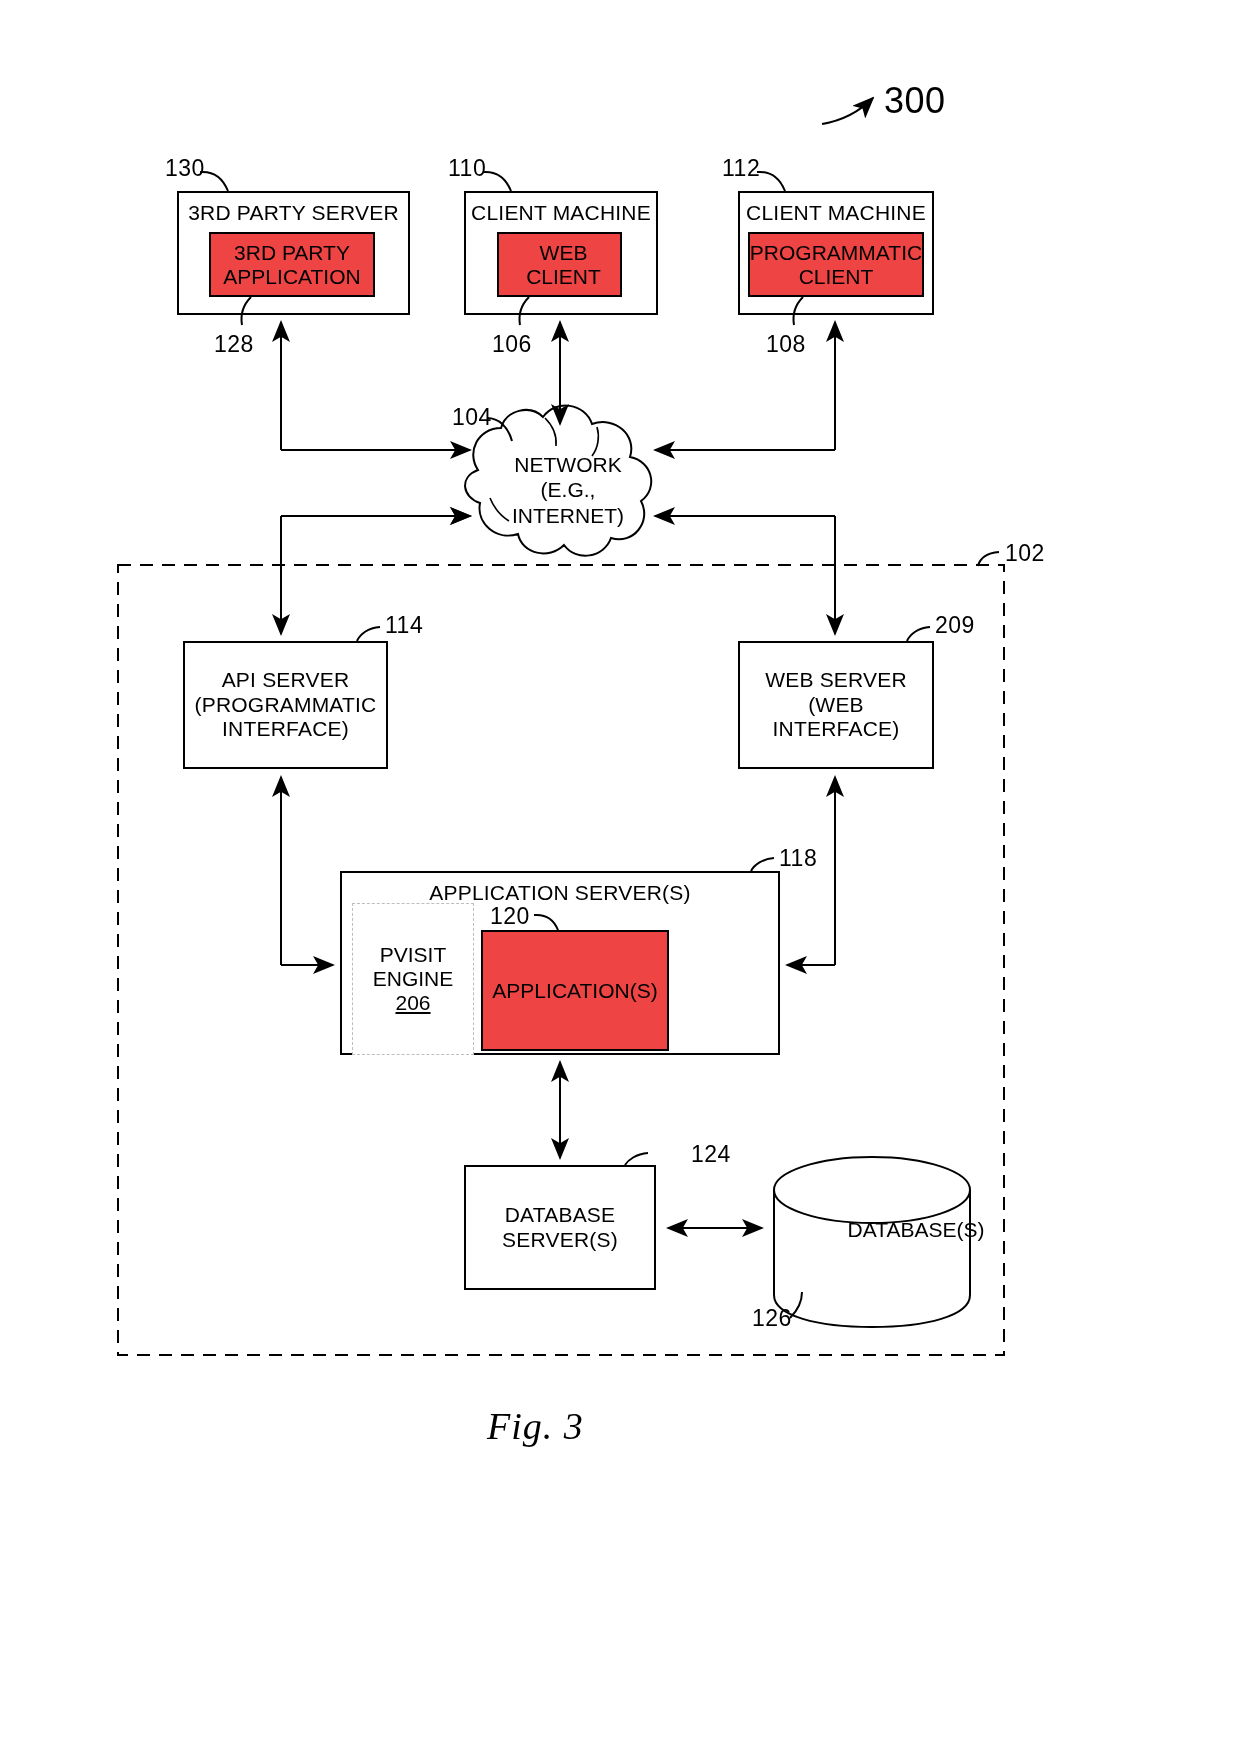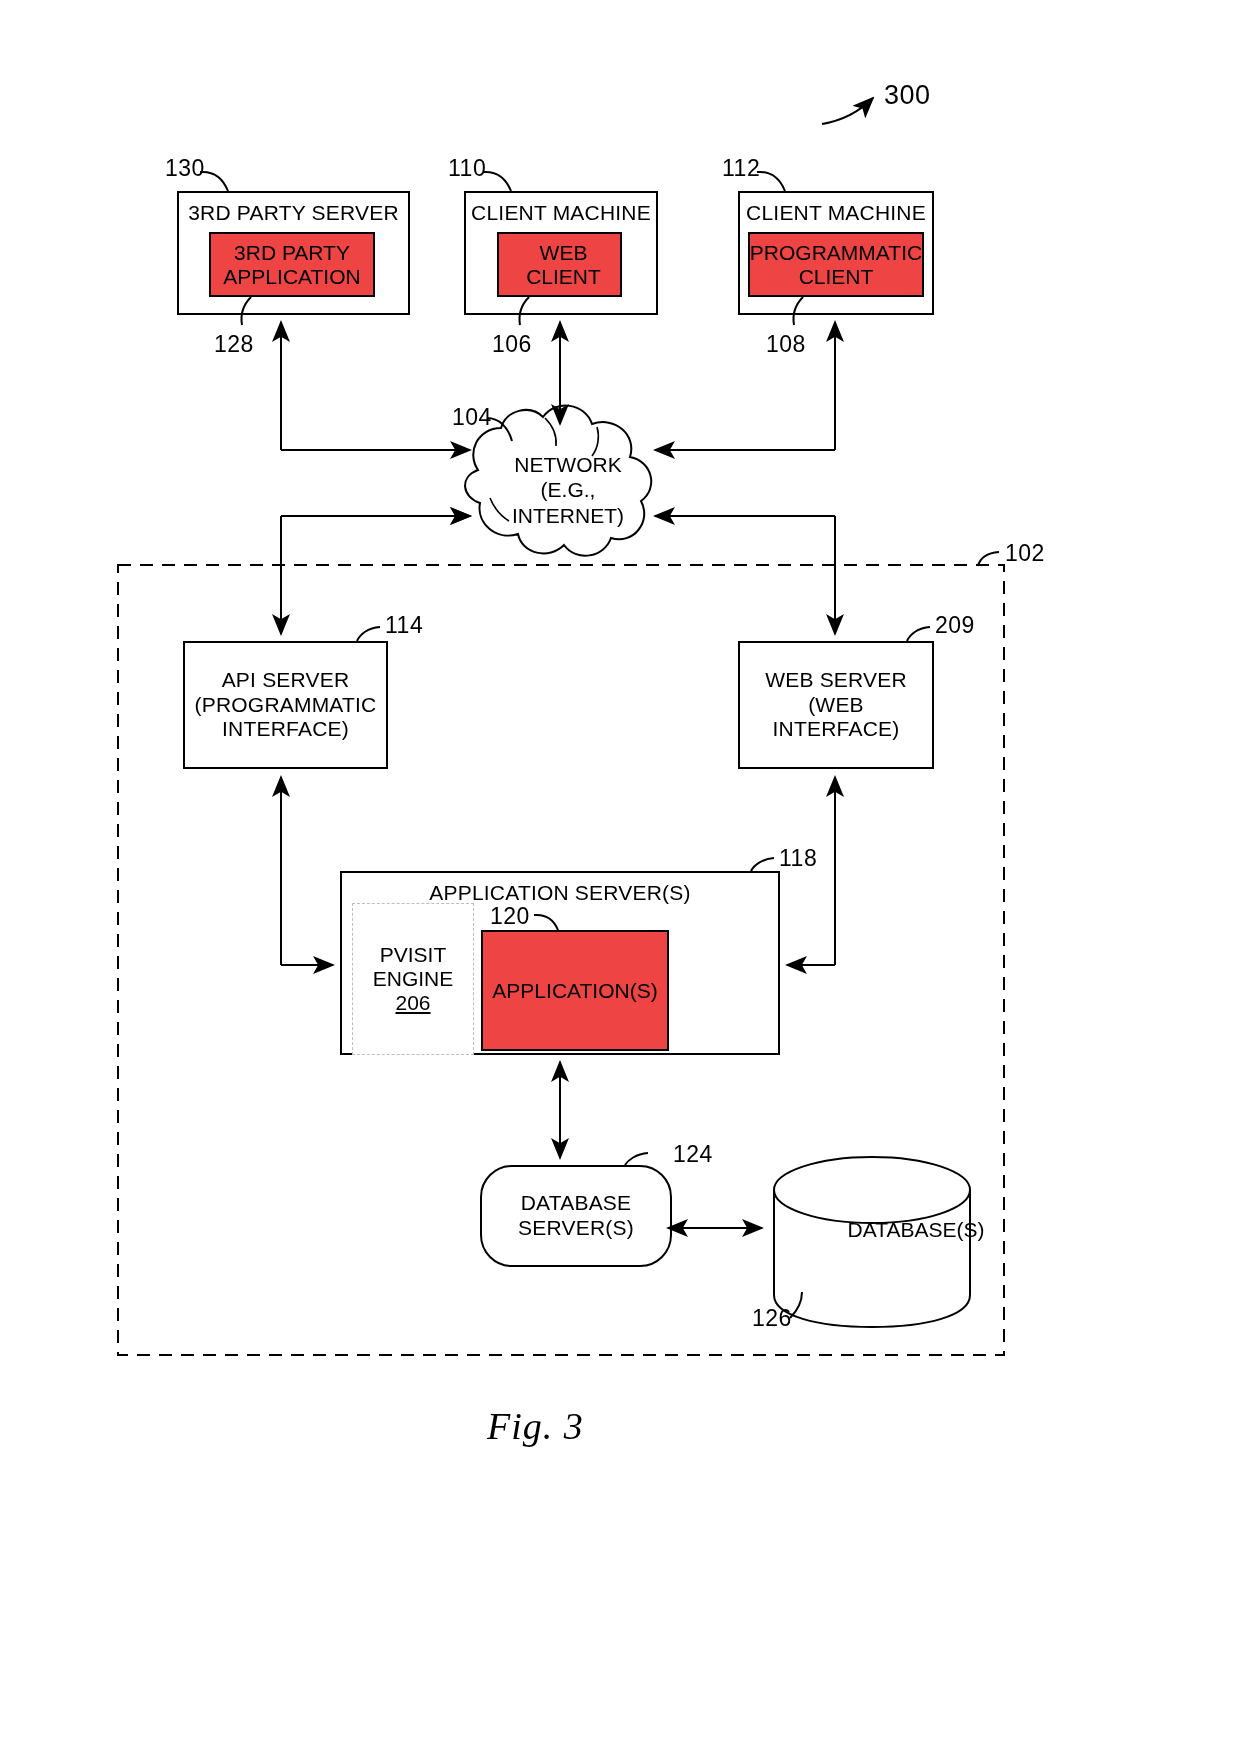--- a/index.html
+++ b/index.html
@@ -81,7 +81,7 @@
 
 <div id="figure">
 
-  <div class="refnum" style="left:884px; top:80px; font-size:27px;">300</div>
+  <div class="refnum" style="left:884px; top:80px; font-size:36px;">300</div>
 
   <div class="refnum" style="left:165px; top:155px;">130</div>
   <div class="node" style="left:177px; top:191px; width:233px; height:124px;">

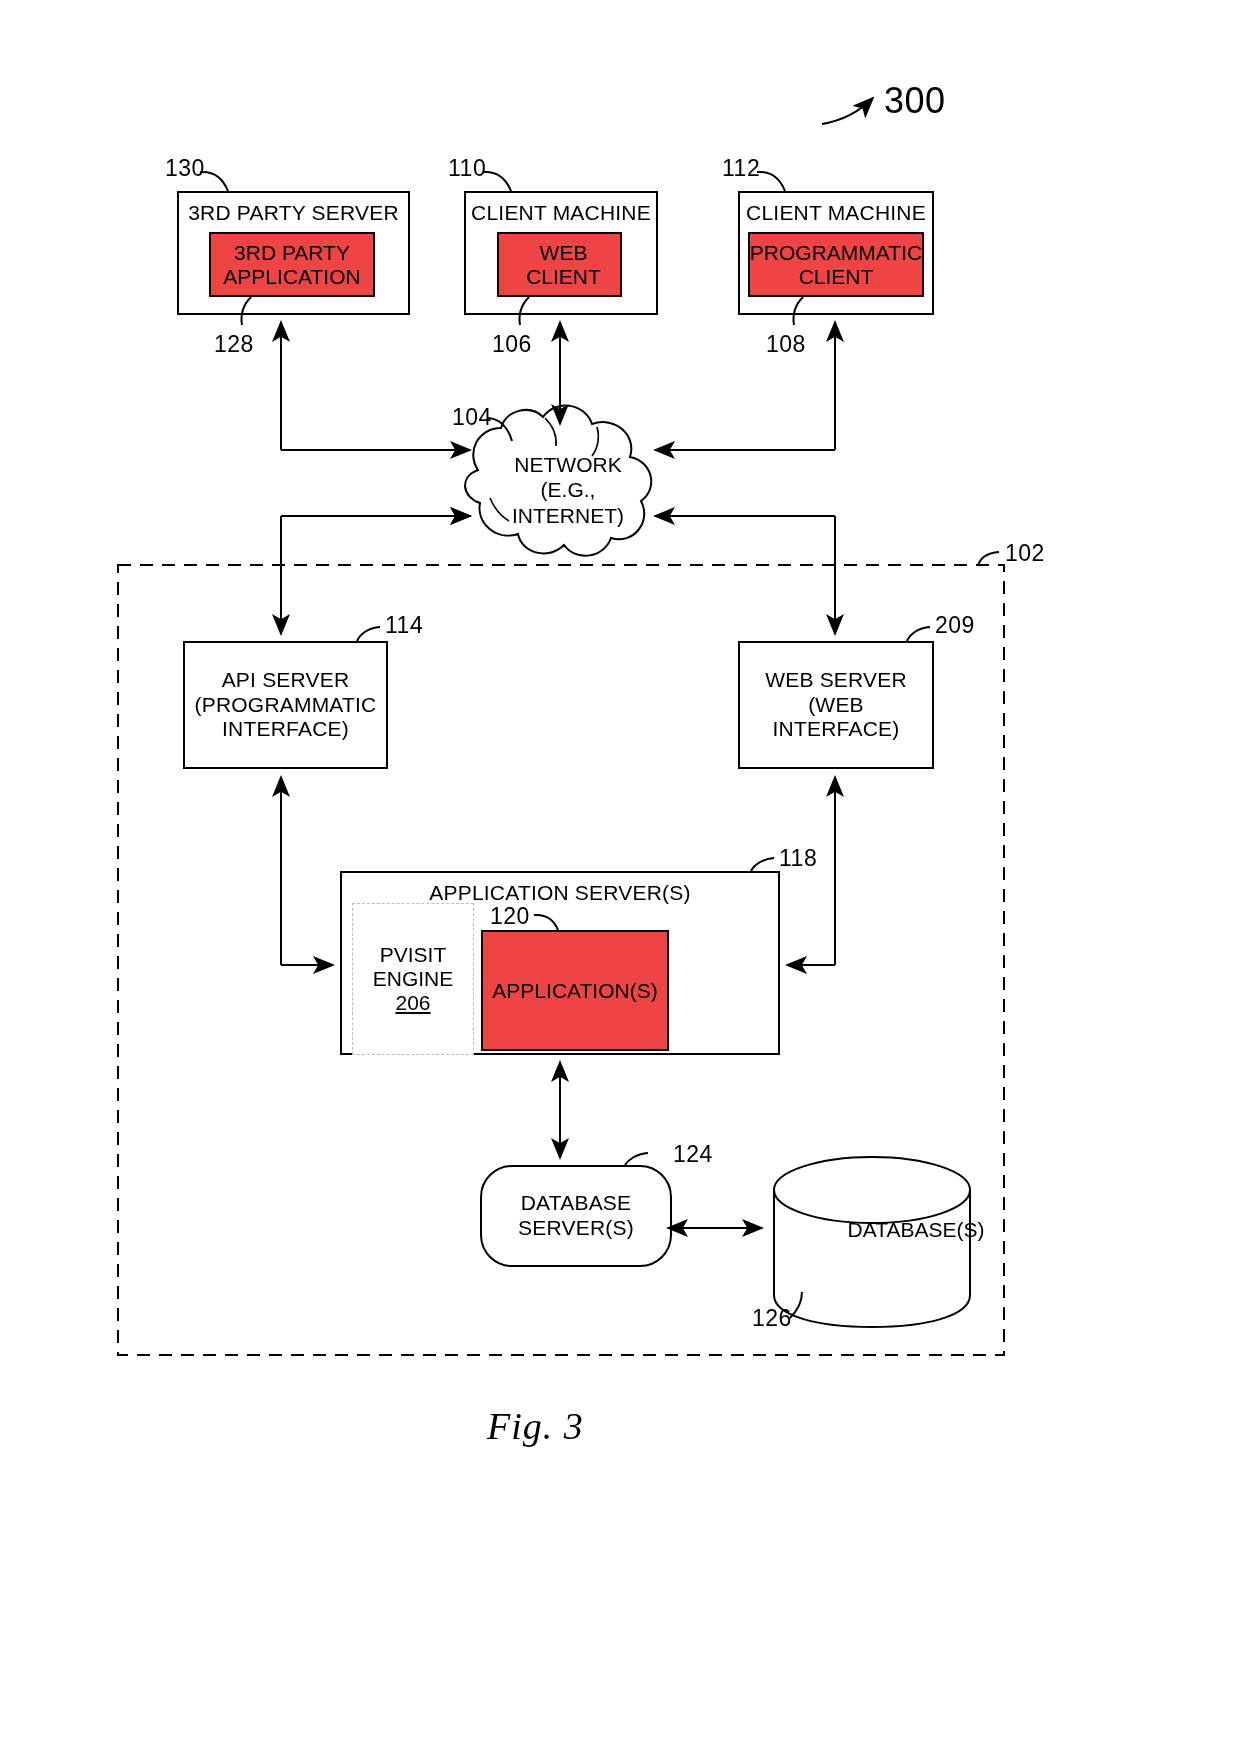--- a/index.html
+++ b/index.html
@@ -154,7 +154,7 @@
     <div class="lbl txt18">APPLICATION(S)</div>
   </div>
 
-  <div class="refnum" style="left:673px; top:1141px;">124</div>
+  <div class="refnum" style="left:691px; top:1141px;">124</div>
   <div class="node centerbox" style="left:480px; top:1165px; width:192px; height:102px;border-radius:32px;">
     <div class="lbl txt18" style="white-space:pre-line;">DATABASE
 SERVER(S)</div>

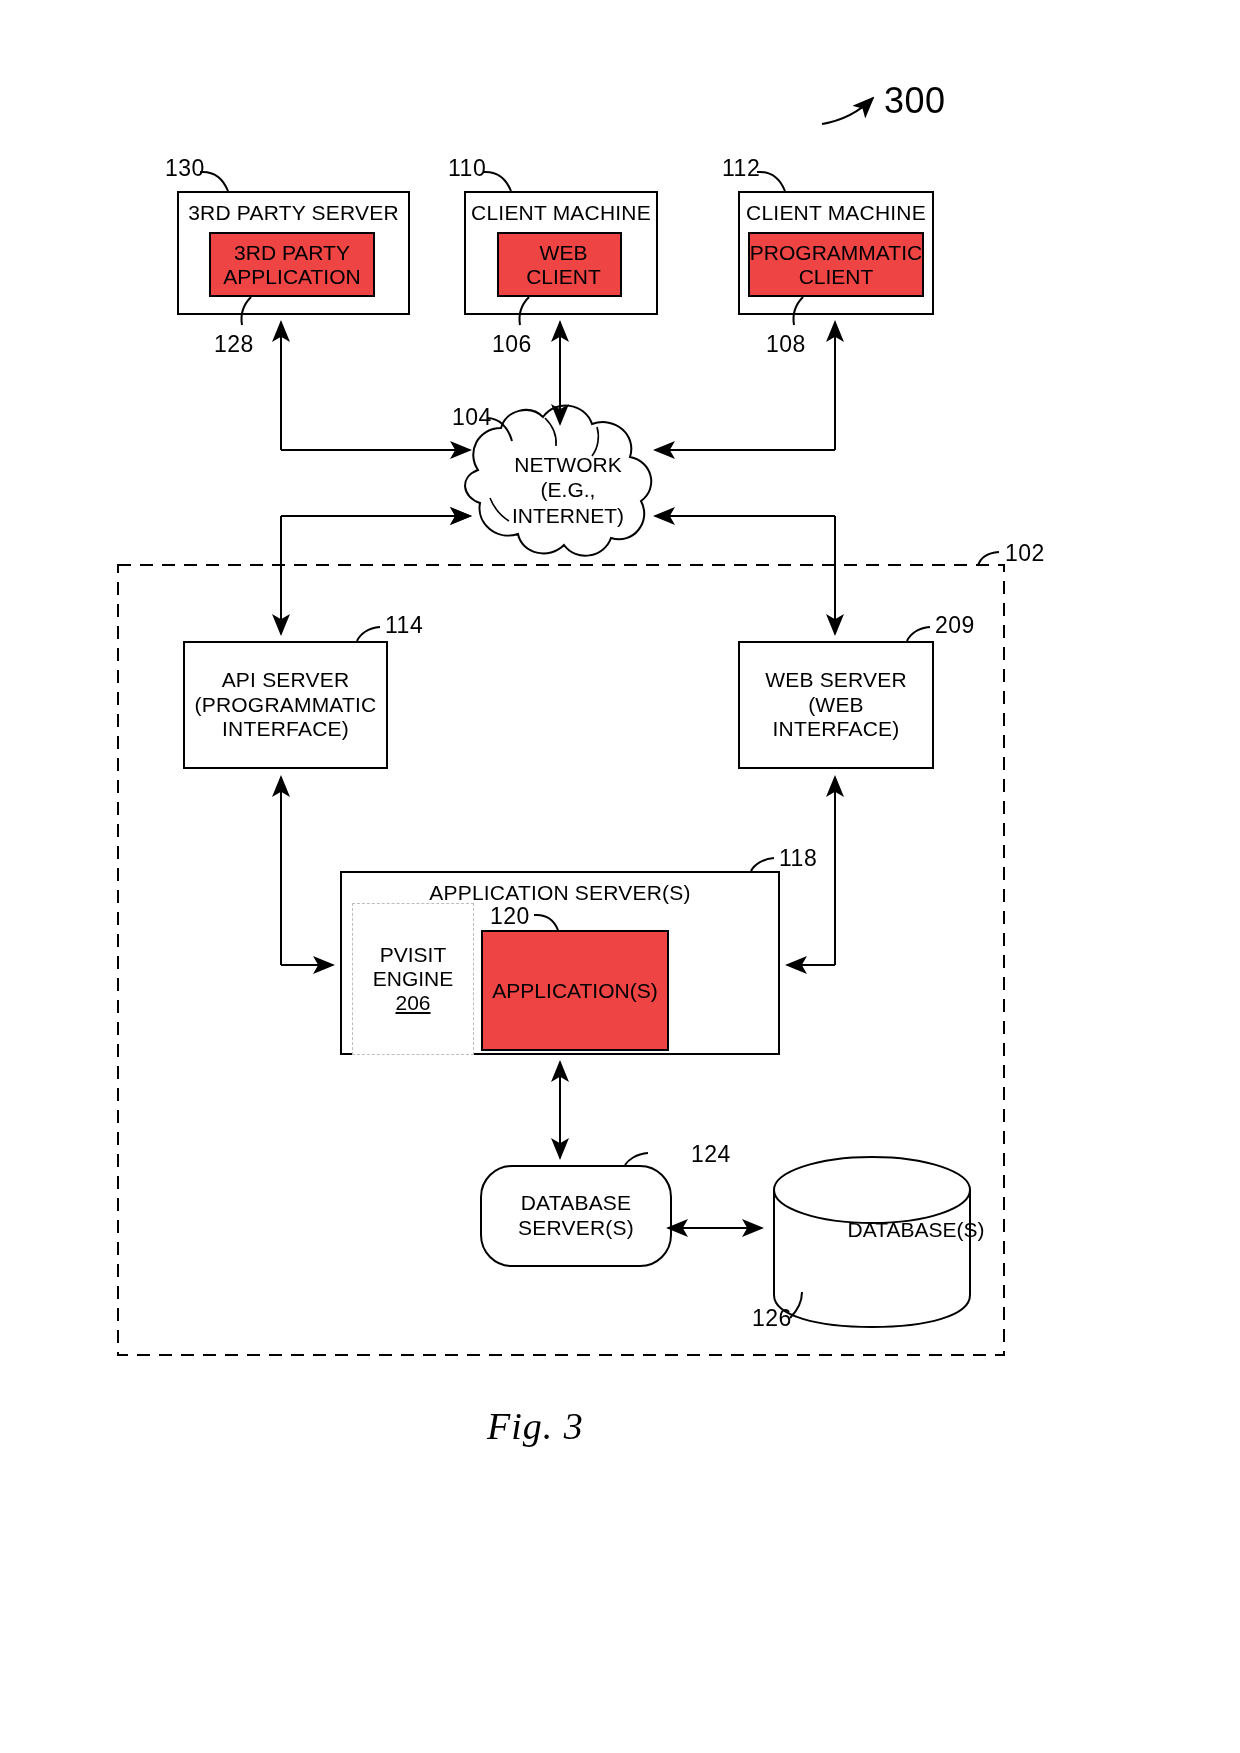--- a/index.html
+++ b/index.html
@@ -155,7 +155,7 @@
   </div>
 
   <div class="refnum" style="left:691px; top:1141px;">124</div>
-  <div class="node centerbox" style="left:480px; top:1165px; width:192px; height:102px;border-radius:32px;">
+  <div class="node centerbox" style="left:464px; top:1165px; width:192px; height:125px;">
     <div class="lbl txt18" style="white-space:pre-line;">DATABASE
 SERVER(S)</div>
   </div>

